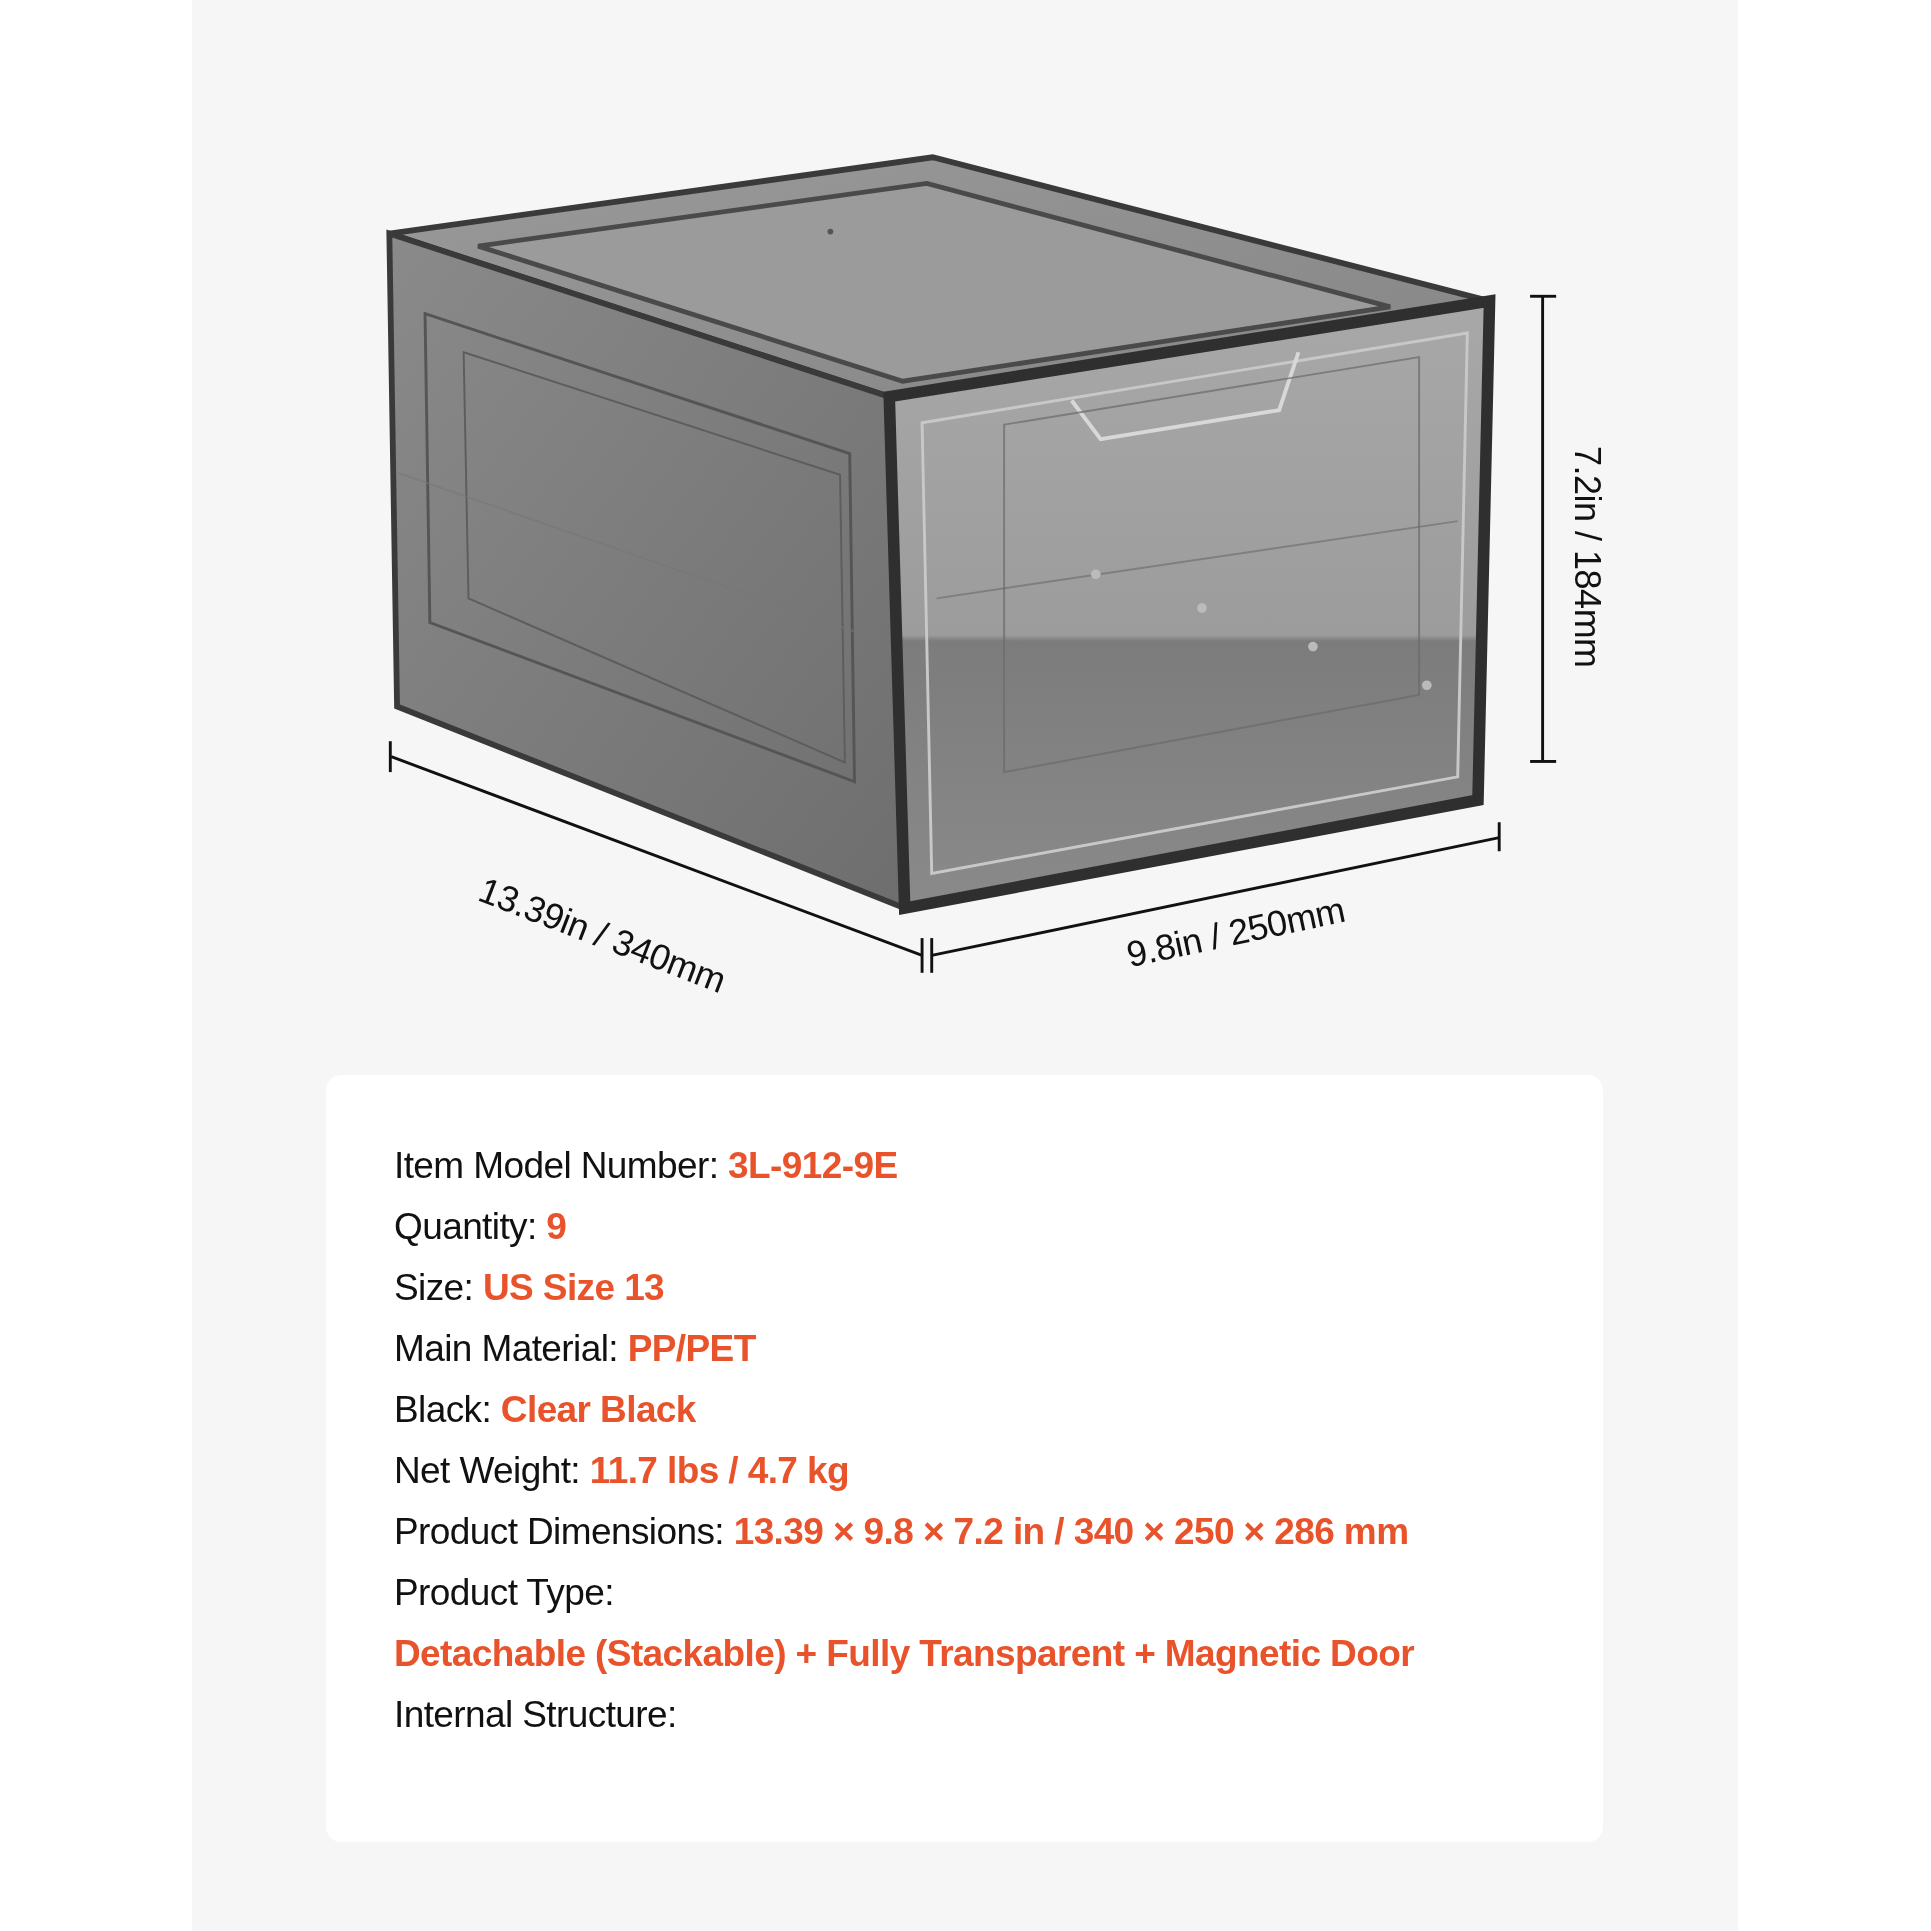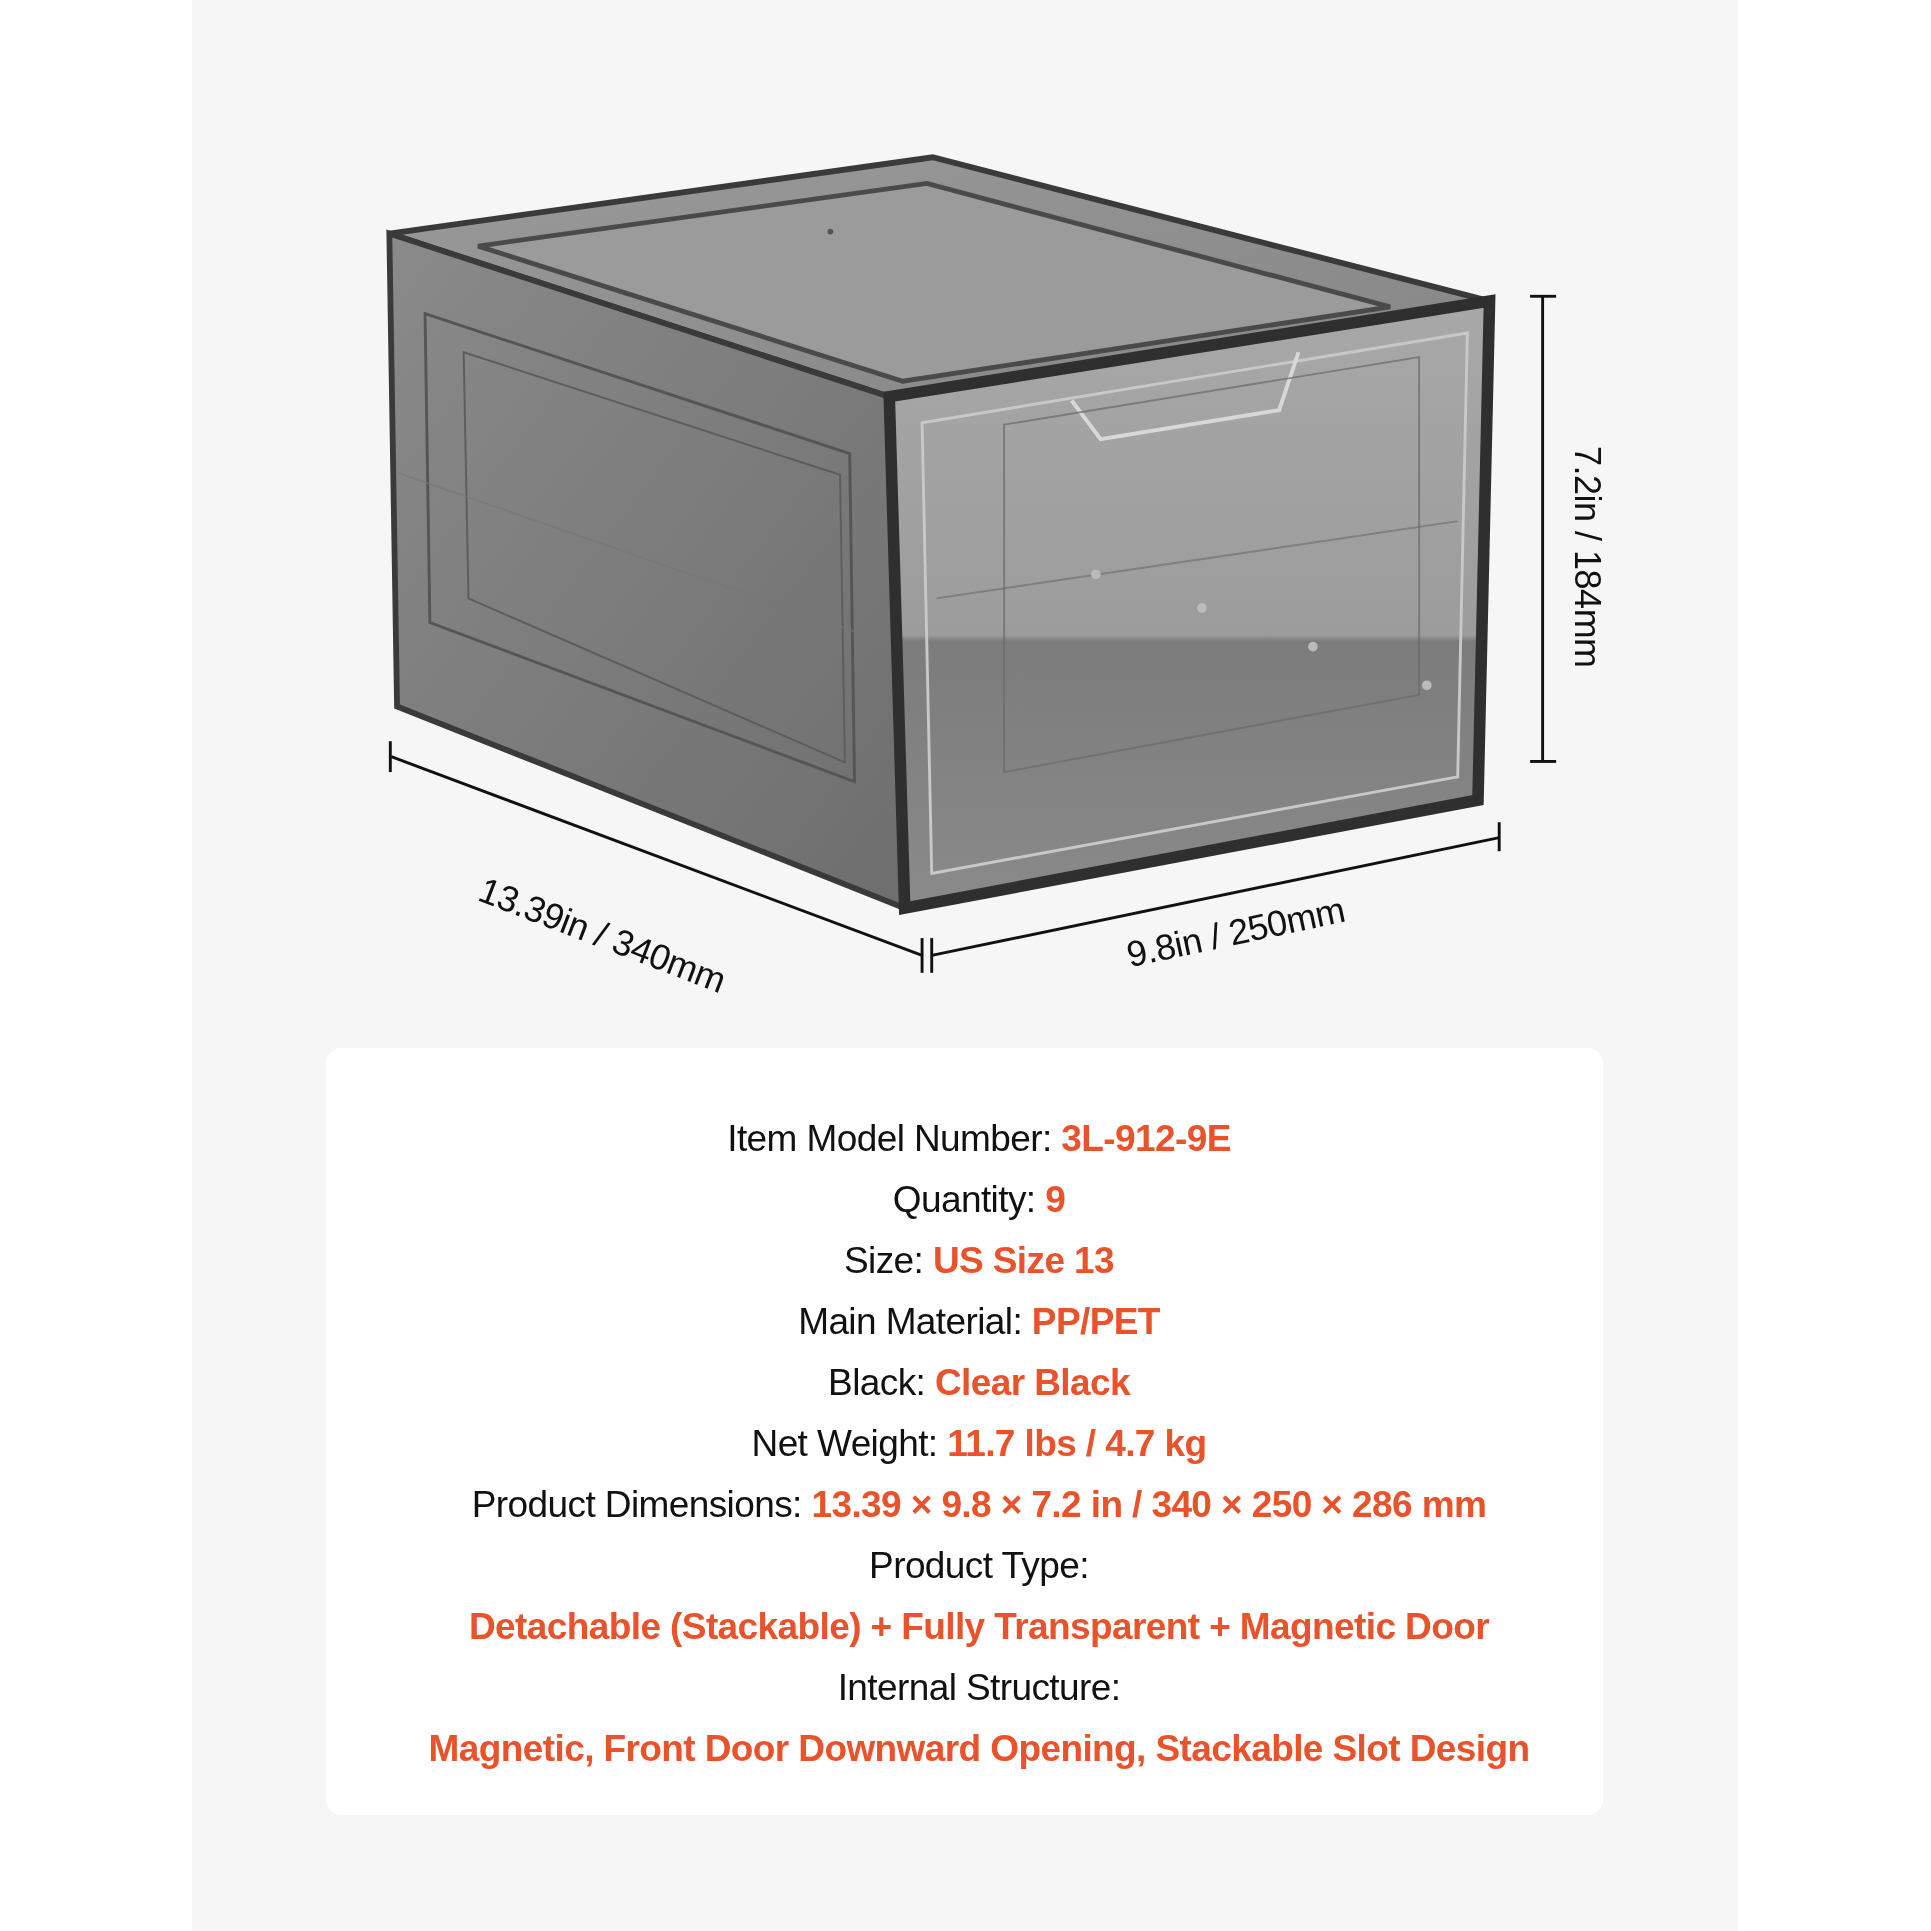--- a/index.html
+++ b/index.html
@@ -8,8 +8,8 @@
   .panel { position:absolute; left:192px; top:0; width:1546px; height:1931px; background:#f6f6f6; }
   .illustration { position:absolute; left:0; top:0; width:1931px; height:1023px; }
   .dim-label { position:absolute; font-size:36px; color:#111; white-space:nowrap; letter-spacing:-0.5px; }
-  .card { position:absolute; left:326px; top:1048px; width:1277px; height:767px; background:#ffffff;
-          border-radius:15.4px;text-align:center; }
+  .card { position:absolute; left:326px; top:1075px; width:1277px; height:767px; background:#ffffff;
+          border-radius:15.4px; }
   .spec-list { position:absolute; left:68px; top:60px; right:39px; }
   .spec-line { height:61px; line-height:61px; font-size:37px; white-space:nowrap; letter-spacing:-0.6px; }
   .lbl { color:#111111; }

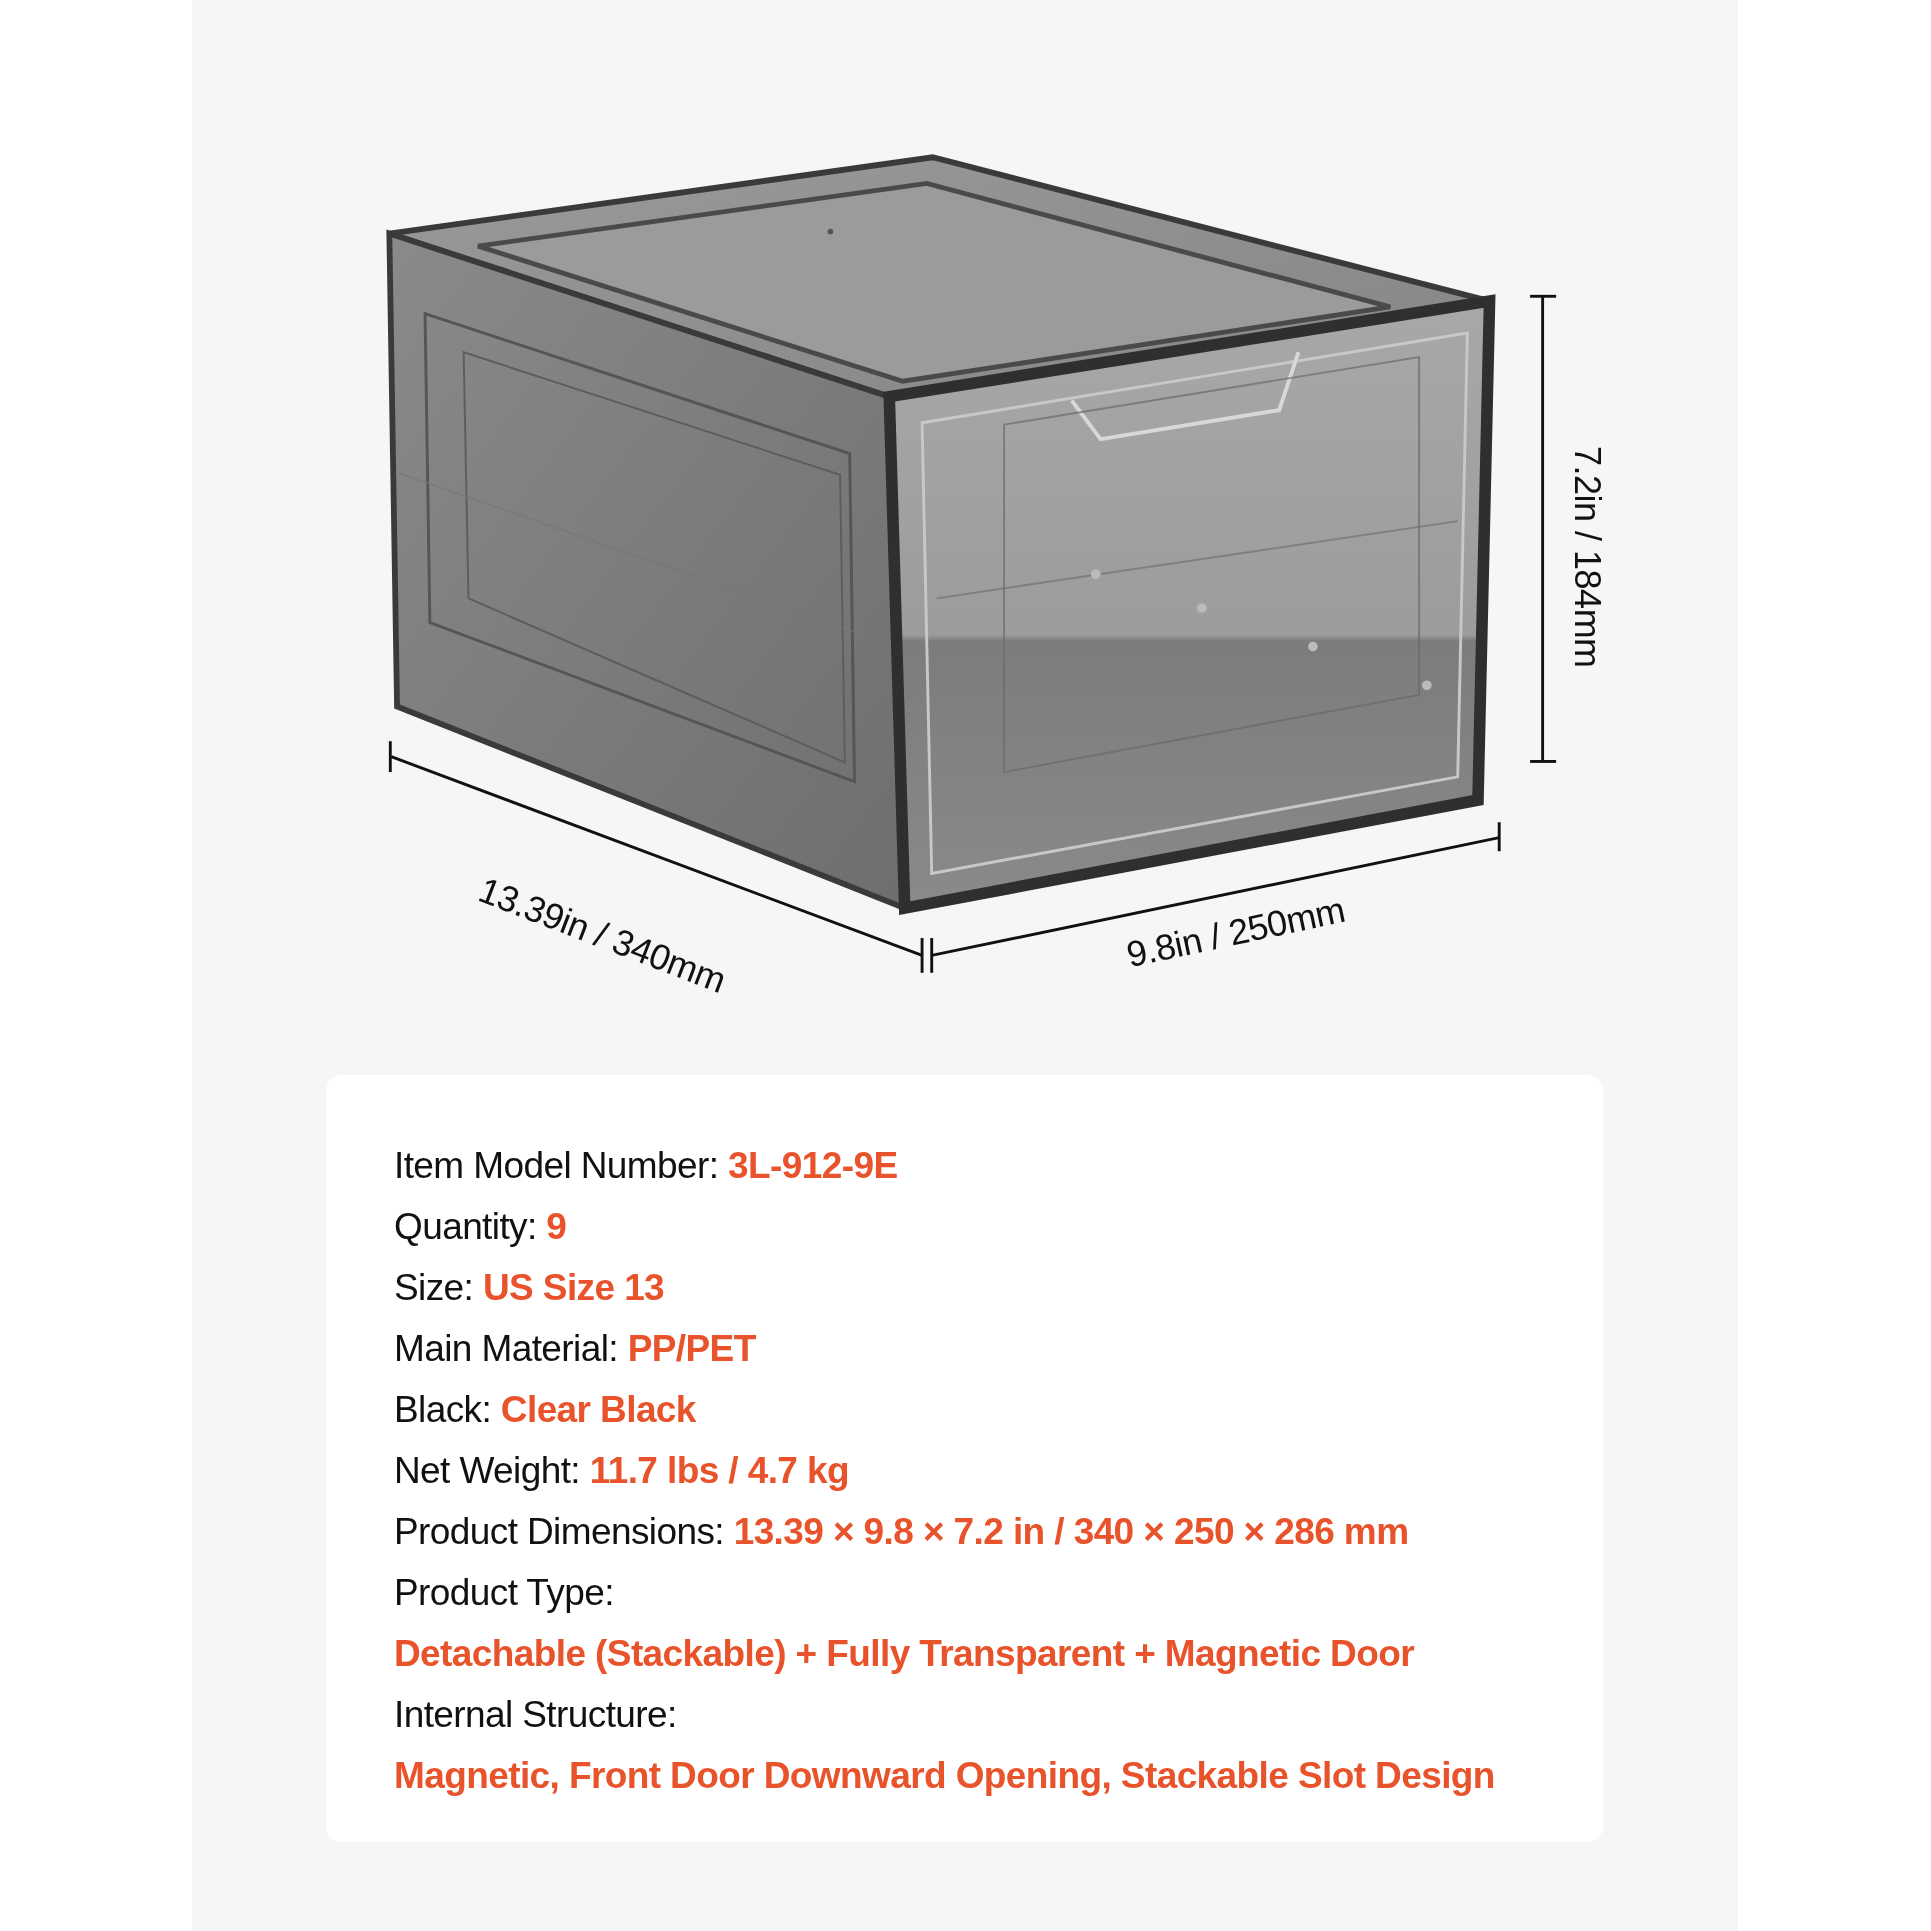--- a/index.html
+++ b/index.html
@@ -112,9 +112,6 @@
     <div class="spec-line">
       <span class="lbl">Internal Structure:</span><span class="val"></span>
     </div>
-    <div class="spec-line">
-      <span class="lbl"></span><span class="val">Magnetic, Front Door Downward Opening, Stackable Slot Design</span>
-    </div>
   </div>
 </div>
 

